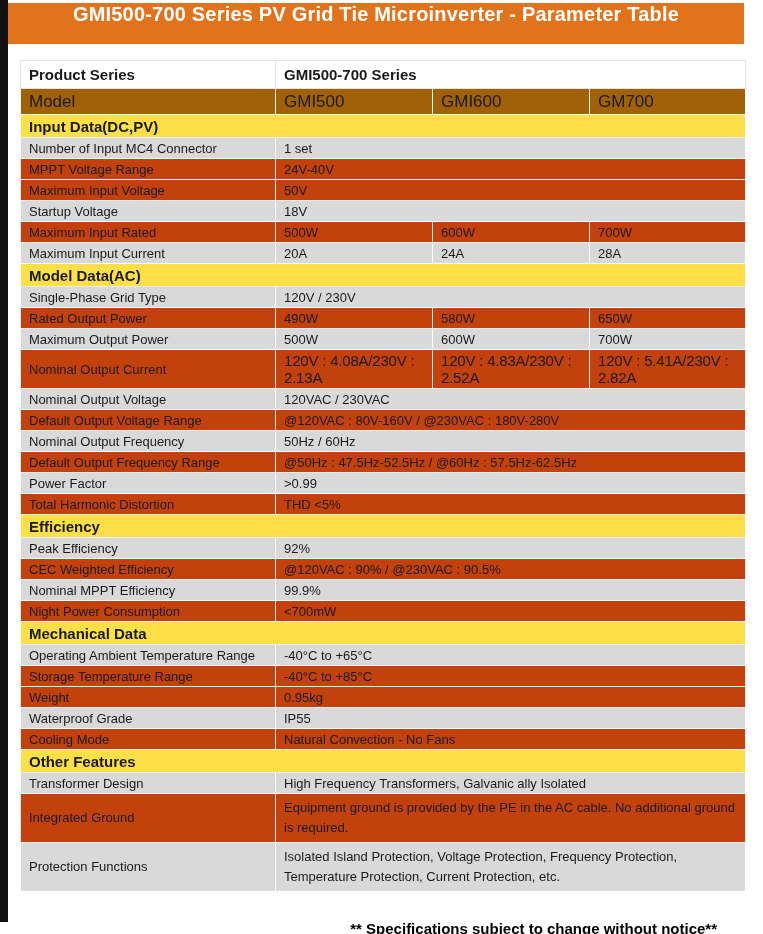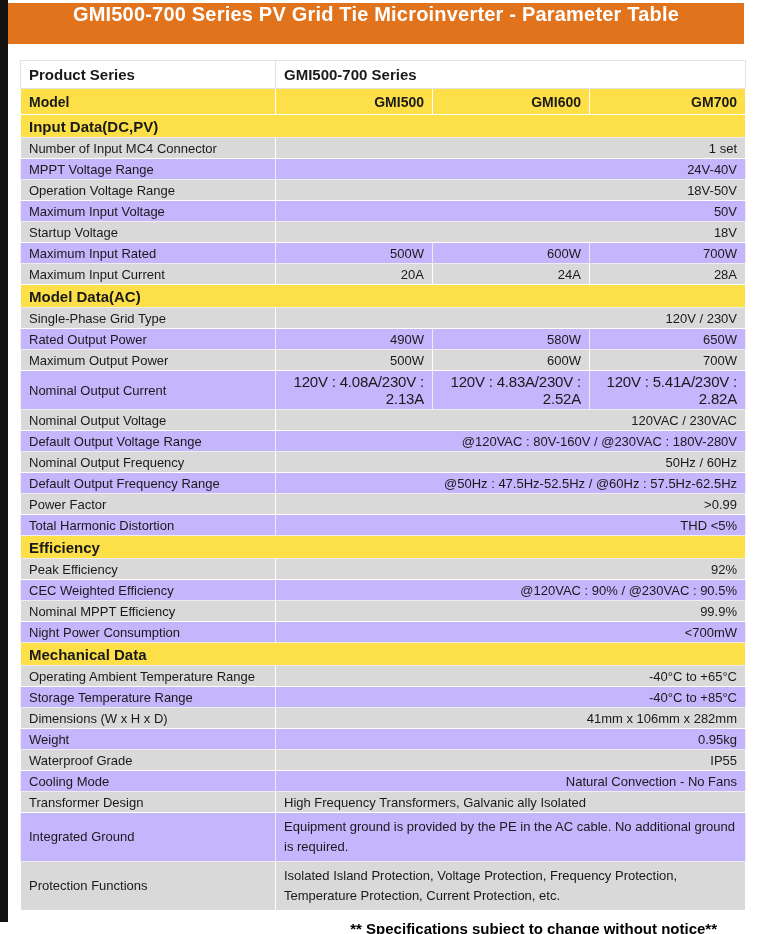--- a/index.html
+++ b/index.html
@@ -65,9 +65,9 @@
   }
   tr.model-row td {
     height: 26px;
-    background: #fde047;
-    font-weight: bold;
-    font-size: 14px;
+    background: #a16207;
+    font-weight: normal;
+    font-size: 17px;
     border-color: #ffffff;
   }
   tr.section-row td {

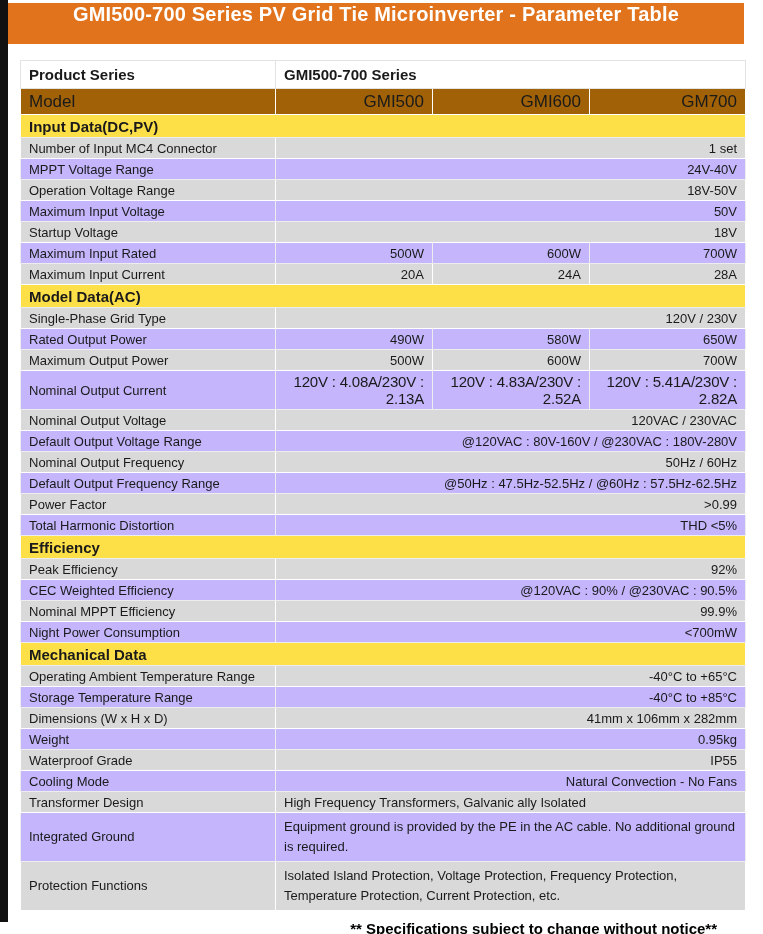--- a/index.html
+++ b/index.html
@@ -83,7 +83,7 @@
     border-color: #ffffff;
   }
   tr.plain td { background: #c4b5fd; }
-  td.center { text-align: right; }
+  td.center { text-align: left; }
   td.left { text-align: left; }
   td.small { font-size: 15px; letter-spacing: -0.2px; }
   td.multiline {

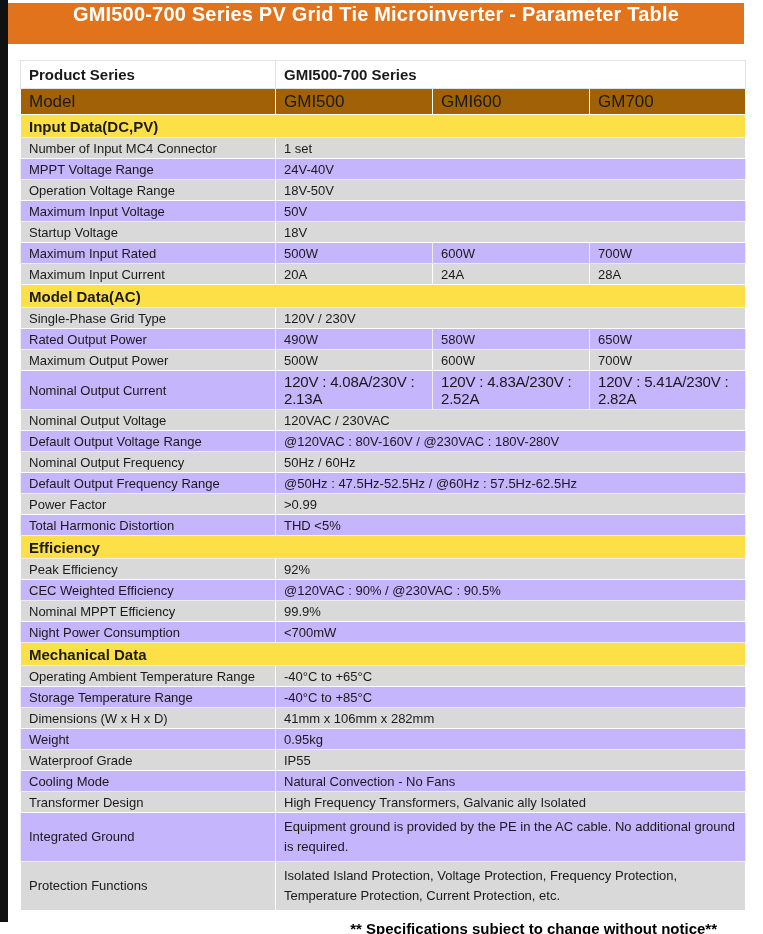--- a/index.html
+++ b/index.html
@@ -82,7 +82,7 @@
     background: #d9d9d9;
     border-color: #ffffff;
   }
-  tr.plain td { background: #c4b5fd; }
+  tr.plain td { background: #c2410c; }
   td.center { text-align: left; }
   td.left { text-align: left; }
   td.small { font-size: 15px; letter-spacing: -0.2px; }

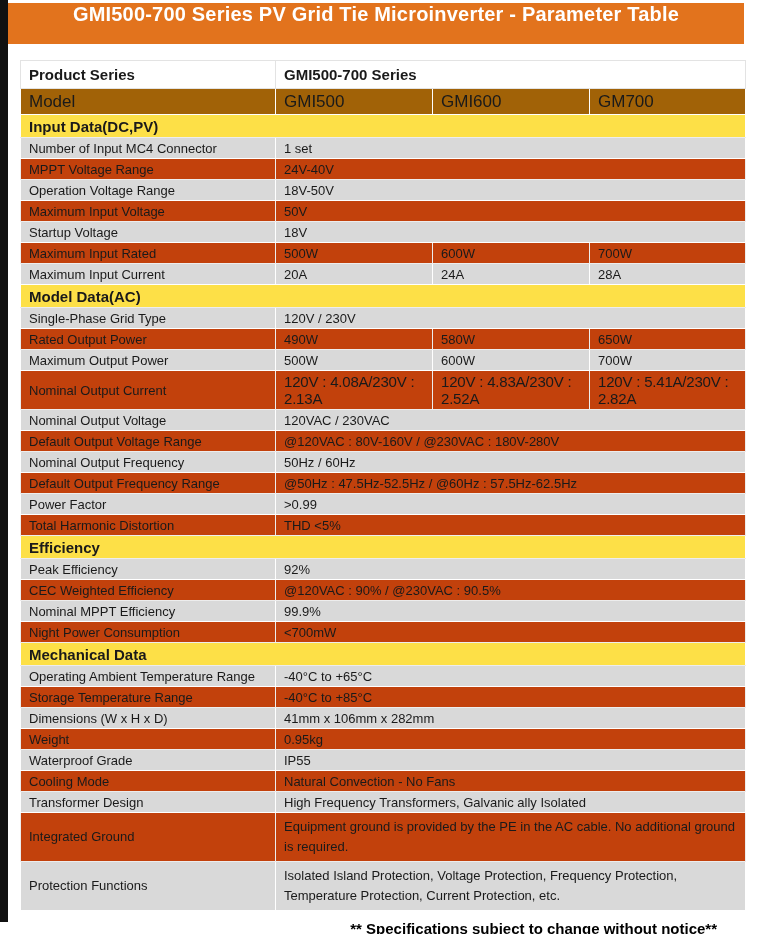--- a/index.html
+++ b/index.html
@@ -143,10 +143,6 @@
             <td class="left">MPPT Voltage Range</td>
             <td class="center" colspan="3">24V-40V</td>
           </tr>
-          <tr class="shaded">
-            <td class="left">Operation Voltage Range</td>
-            <td class="center" colspan="3">18V-50V</td>
-          </tr>
           <tr class="plain">
             <td class="left">Maximum Input Voltage</td>
             <td class="center" colspan="3">50V</td>

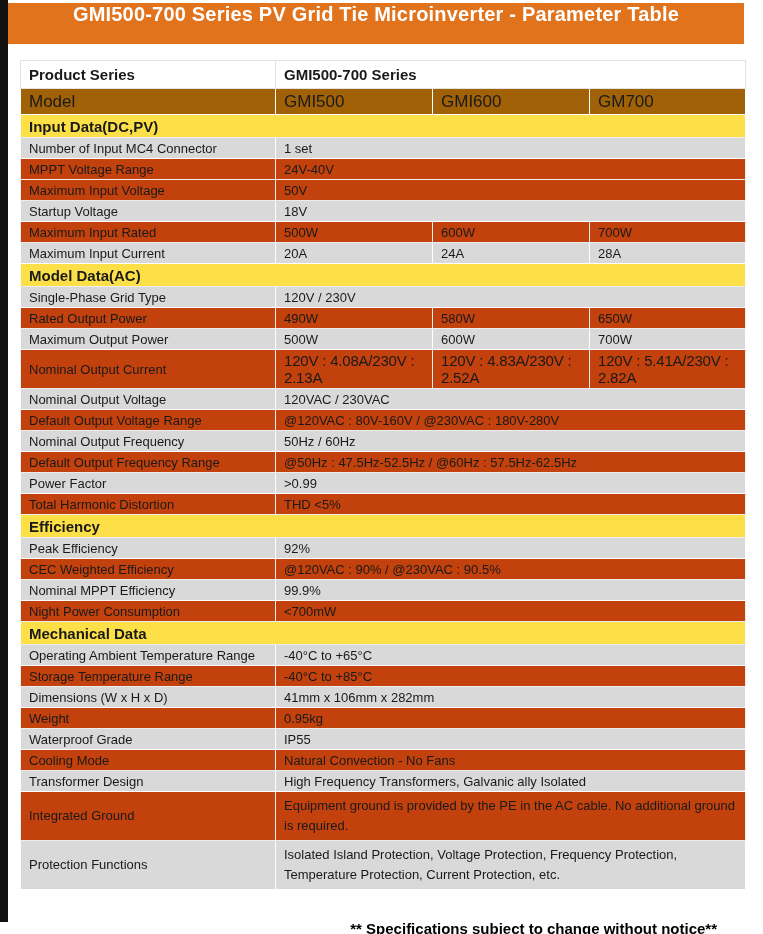--- a/index.html
+++ b/index.html
@@ -242,10 +242,6 @@
             <td class="left">Storage Temperature Range</td>
             <td class="center" colspan="3">-40°C to +85°C</td>
           </tr>
-          <tr class="shaded">
-            <td class="left">Dimensions (W x H x D)</td>
-            <td class="center" colspan="3">41mm x 106mm x 282mm</td>
-          </tr>
           <tr class="plain">
             <td class="left">Weight</td>
             <td class="center" colspan="3">0.95kg</td>

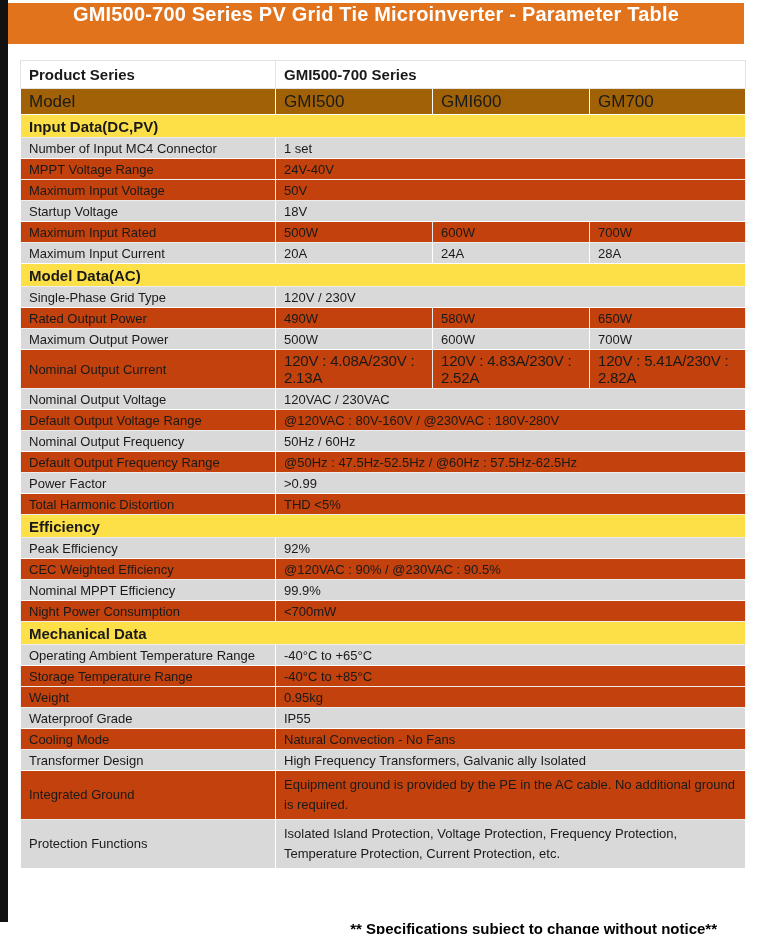--- a/index.html
+++ b/index.html
@@ -254,6 +254,9 @@
             <td class="left">Cooling Mode</td>
             <td class="center" colspan="3">Natural Convection - No Fans</td>
           </tr>
+          <tr class="section-row">
+            <td class="left" colspan="4">Other Features</td>
+          </tr>
           <tr class="shaded">
             <td class="left">Transformer Design</td>
             <td class="left" colspan="3">High Frequency Transformers, Galvanic ally Isolated</td>

